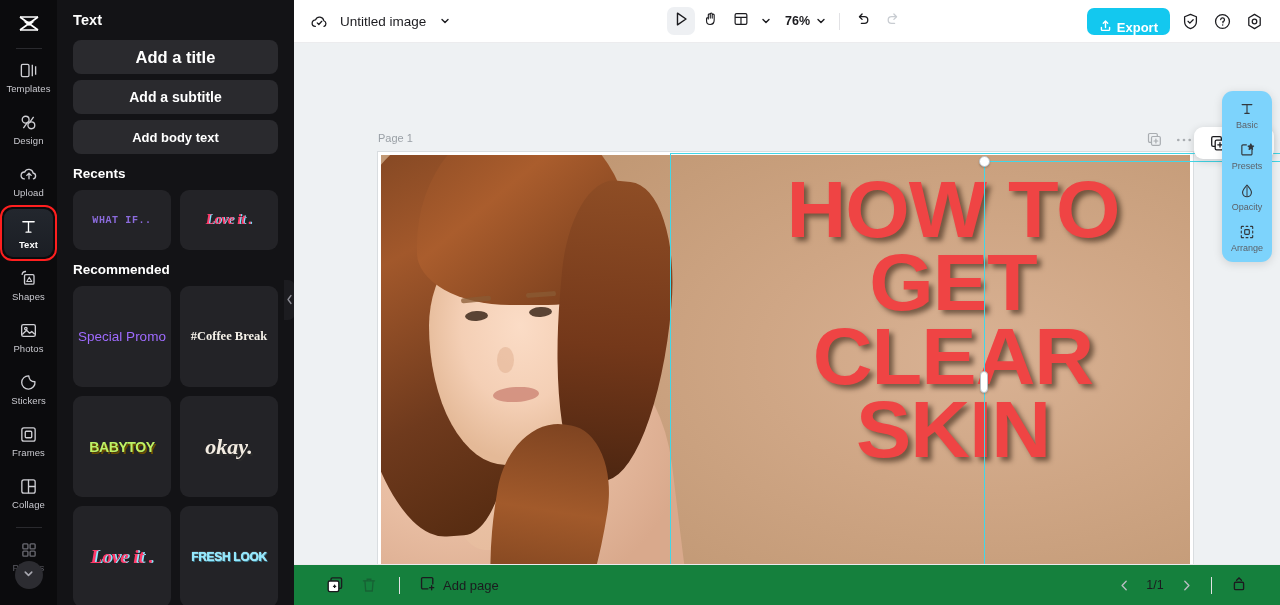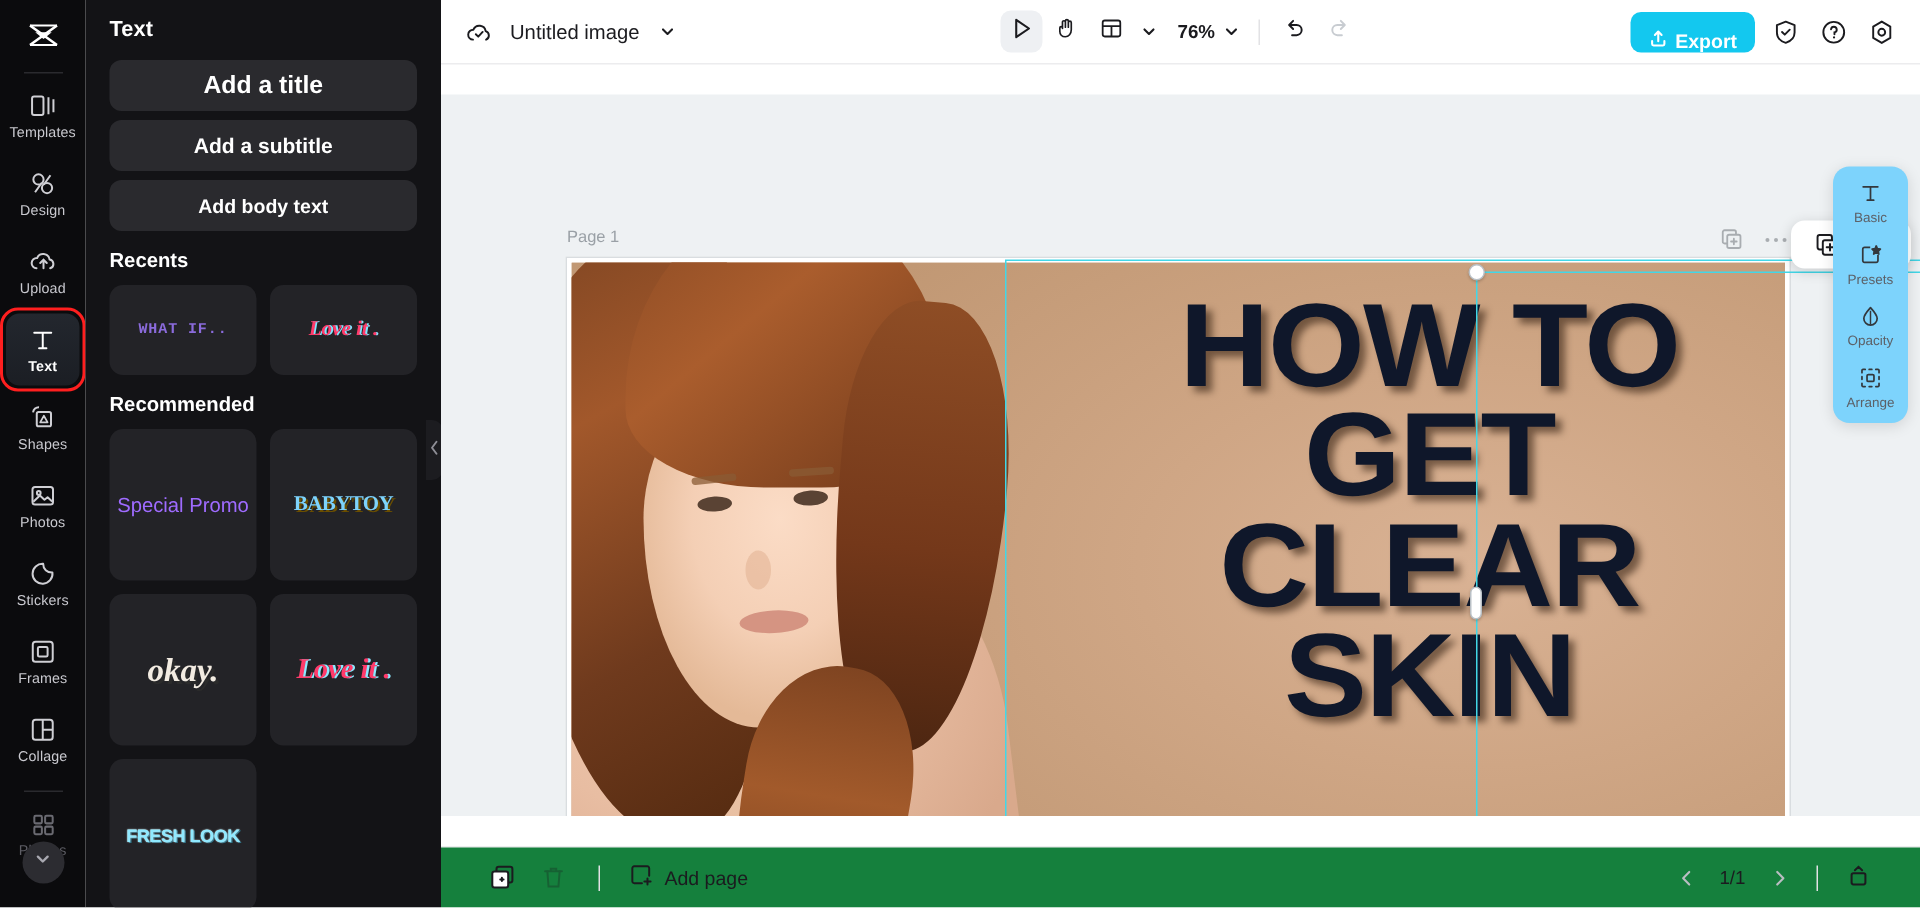--- a/index.html
+++ b/index.html
@@ -81,7 +81,7 @@
   }
 
   
-  .main{flex:1;height:605px;display:flex;flex-direction:column;background:#fff;position:relative;gap:20px;}
+  .main{flex:1;height:605px;display:flex;flex-direction:column;background:#fff;position:relative;}
   .topbar{
     height:43px;background:#fff;border-bottom:1px solid #ececee;
     display:flex;align-items:center;padding:0 14px;gap:10px;flex:0 0 43px;

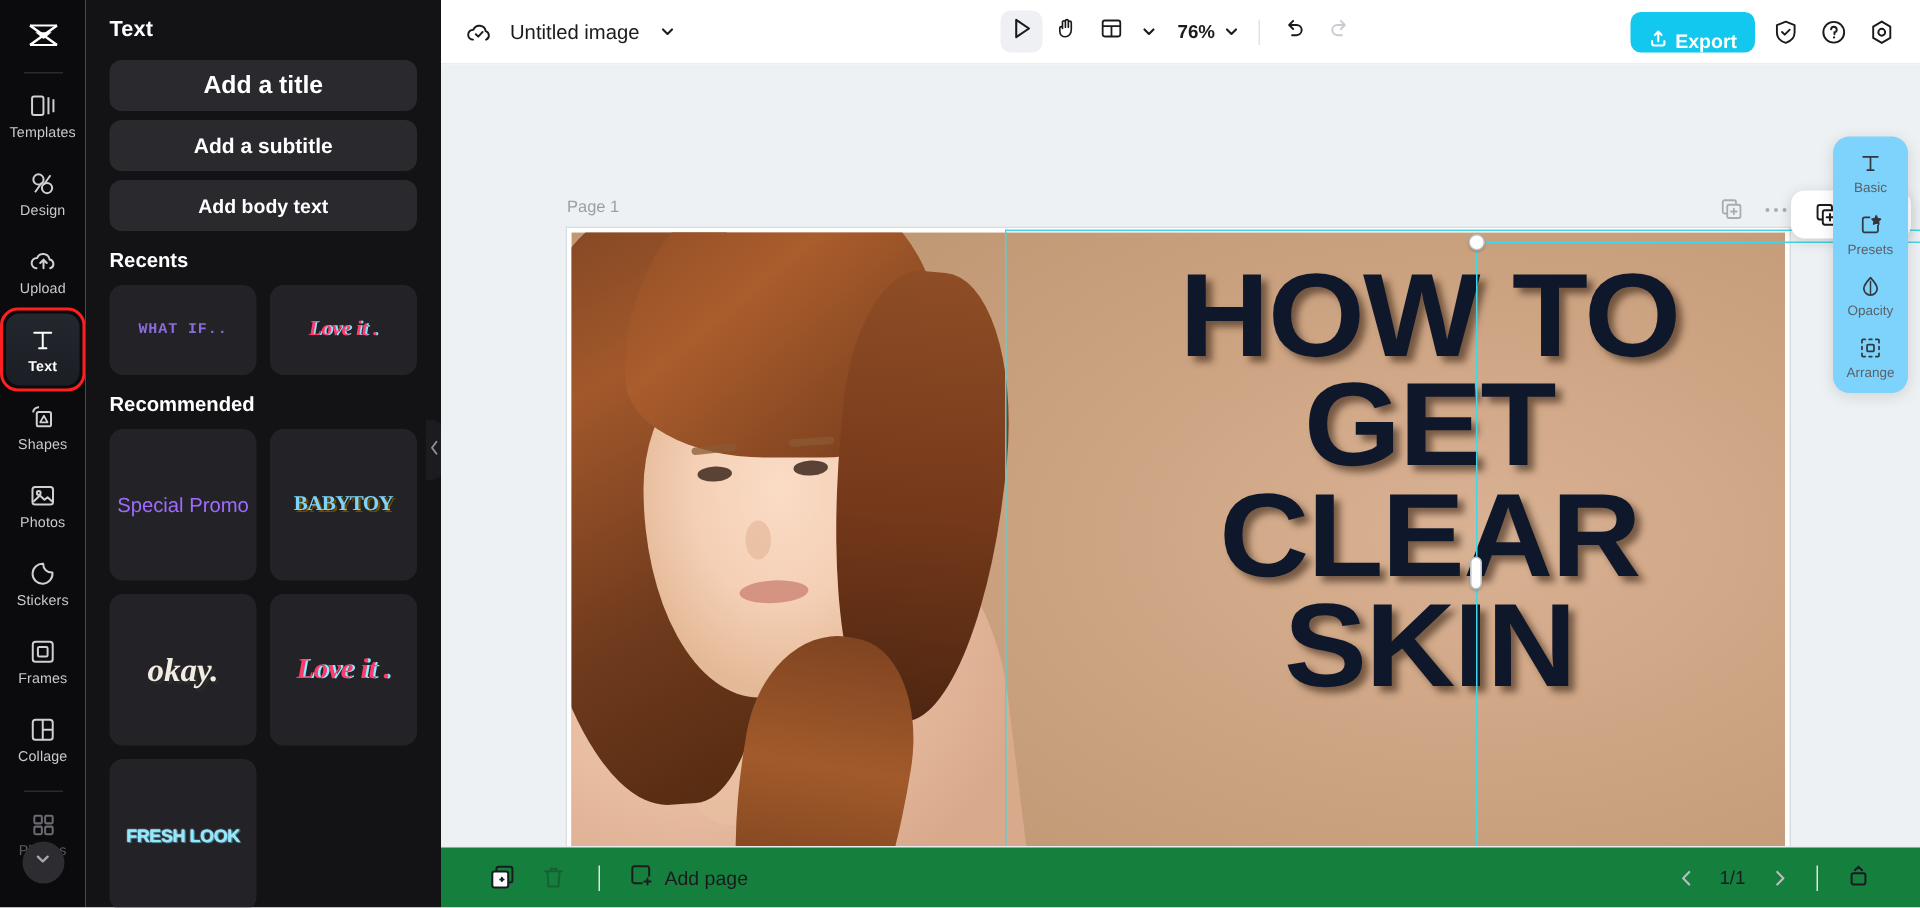--- a/index.html
+++ b/index.html
@@ -169,7 +169,7 @@
 
   .headline{
     position:absolute;right:22px;top:18px;width:430px;text-align:center;
-    font-family:"Liberation Sans",sans-serif;font-weight:700;color:#0f172a;
+    font-family:"Liberation Sans",sans-serif;font-weight:700;color:#ef4444;
     letter-spacing:-1px;line-height:.93;
   }
   .hl-line{font-size:79px;text-shadow:4px 4px 5px rgba(40,22,10,.55); transform:scaleX(1.05); }

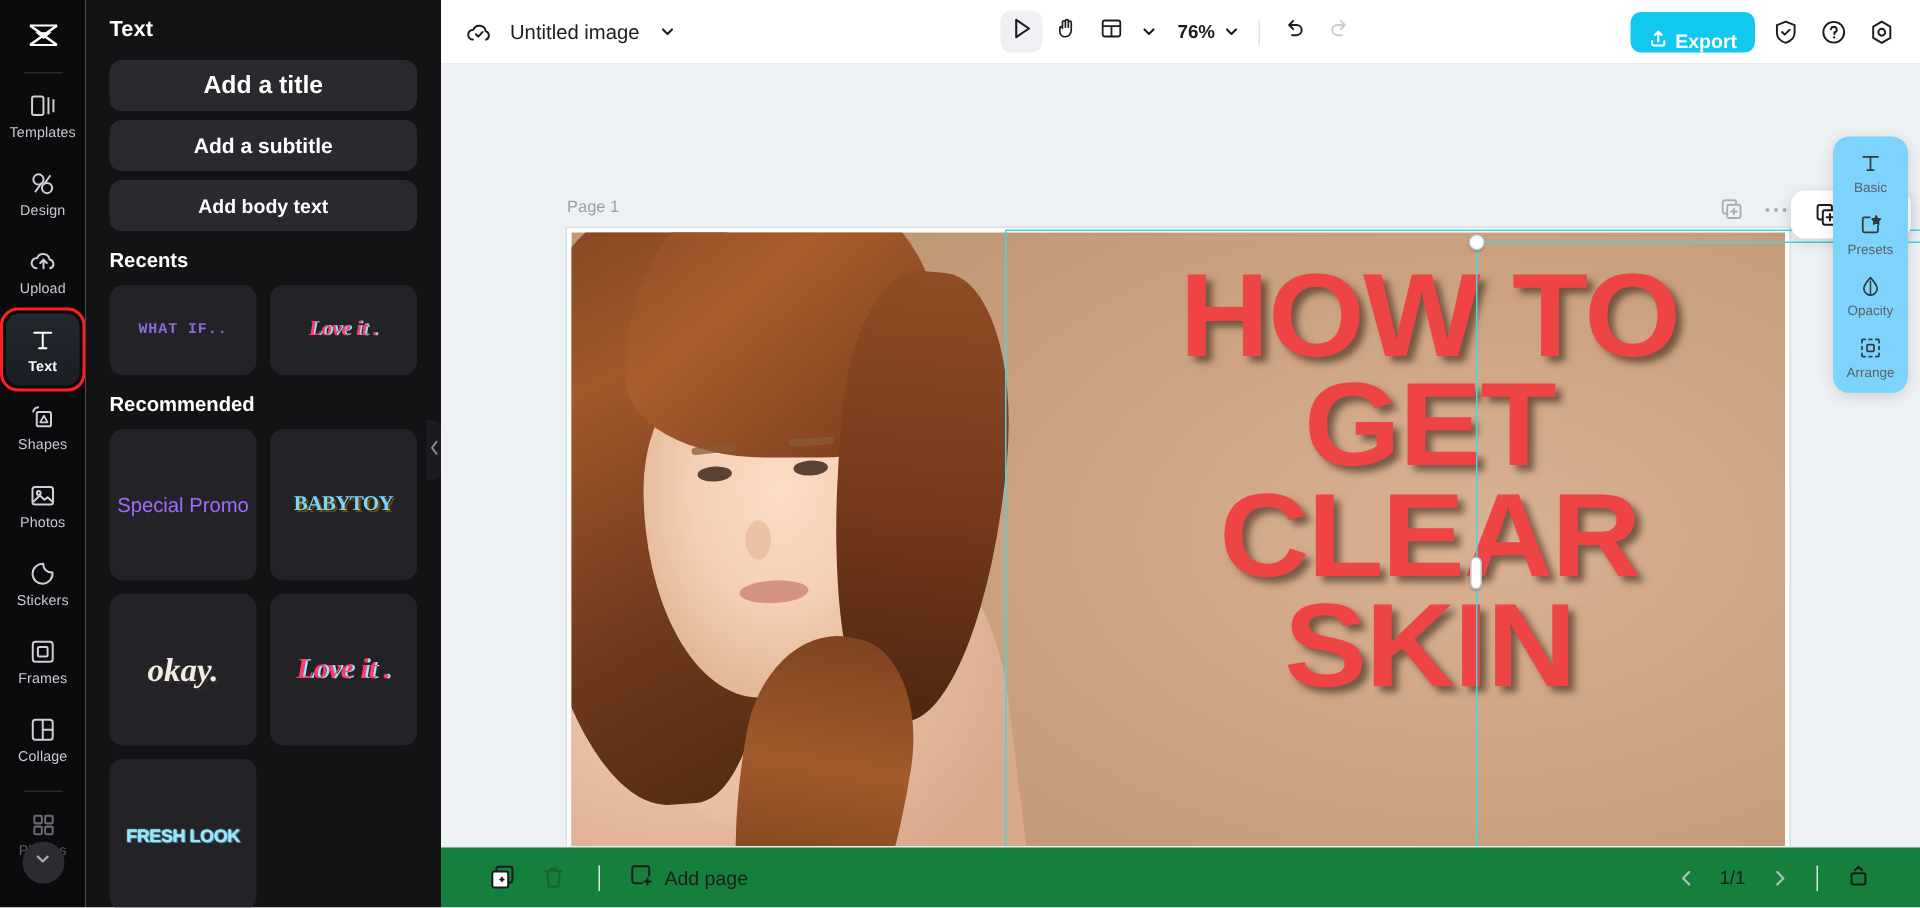--- a/index.html
+++ b/index.html
@@ -361,6 +361,9 @@
     <div class="grid2">
       <div class="thumb rec">
         <span class="tx-promo">Special Promo</span>
+      </div>
+      <div class="thumb rec">
+        <span class="tx-coffee">#Coffee Break</span>
       </div>
       <div class="thumb rec">
         <span class="tx-baby">BABYTOY</span>

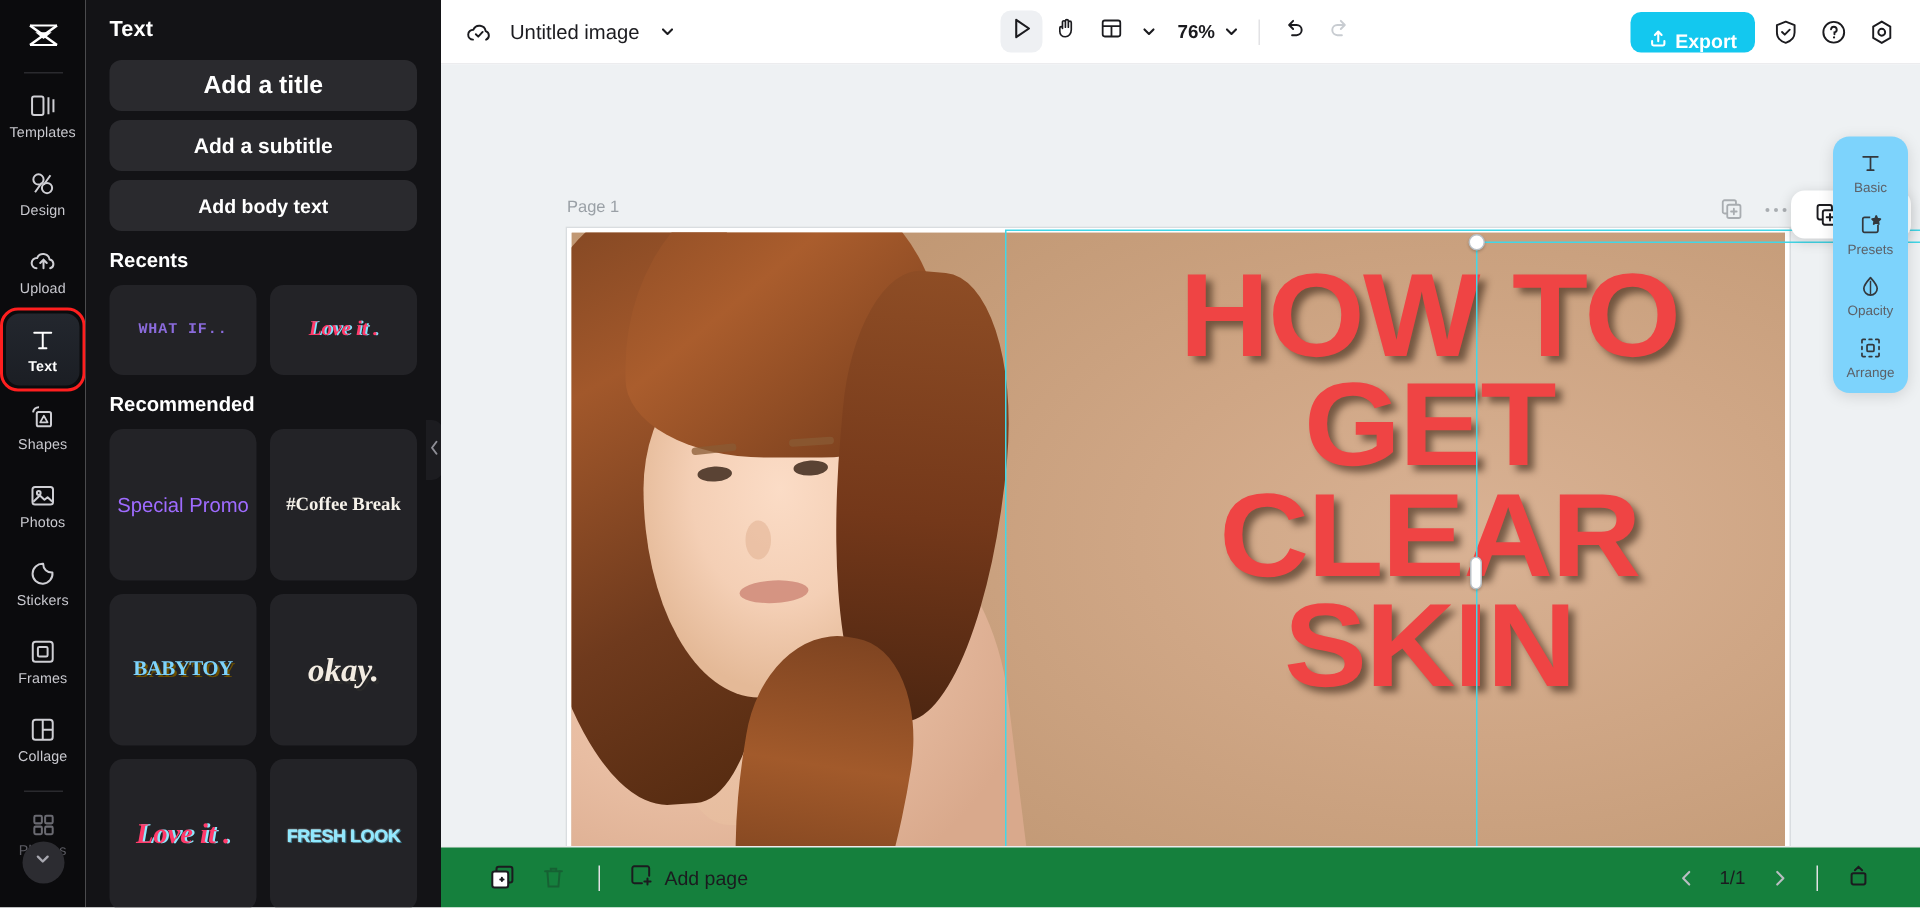--- a/index.html
+++ b/index.html
@@ -71,7 +71,7 @@
   .tx-loveit.big{font-size:19px;text-shadow:1.6px 0 0 #8ce9ff;}
   .tx-promo{font-size:13.5px;color:#9f6bff;font-family:"Liberation Sans",sans-serif;}
   .tx-coffee{font-family:"Liberation Serif",serif;font-weight:700;font-size:12.5px;color:#f6f2ea;}
-  .tx-baby{font-family:Liberation Serif, serif;font-weight:700;font-size:14px;color:#7dd3fc;letter-spacing:-.4px;text-shadow:1.5px 1.5px 0 #6a4e00;}
+  .tx-baby{font-family:Liberation Sans, sans-serif;font-weight:700;font-size:14px;color:#bef264;letter-spacing:-.4px;text-shadow:1.5px 1.5px 0 #6a4e00;}
   .tx-okay{font-family:"Liberation Serif",serif;font-style:italic;font-weight:700;font-size:22px;color:#f3ece2;text-shadow:2px 2px 0 #2b2b2b;}
   .tx-fresh{font-family:"Liberation Sans",sans-serif;font-weight:700;font-size:12px;color:#8fe9ff;letter-spacing:-.3px;text-shadow:0 0 1px #fff,1px 1px 0 #2a6f85;}
   .panel-handle{

